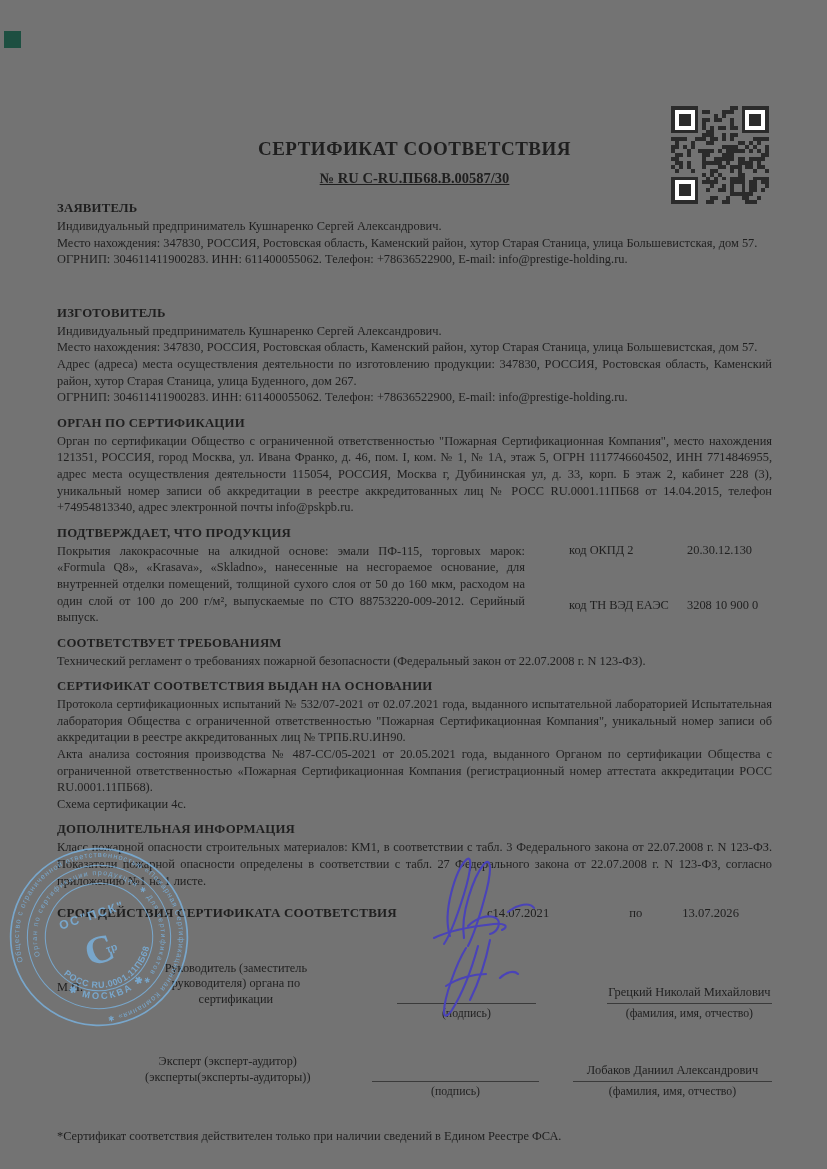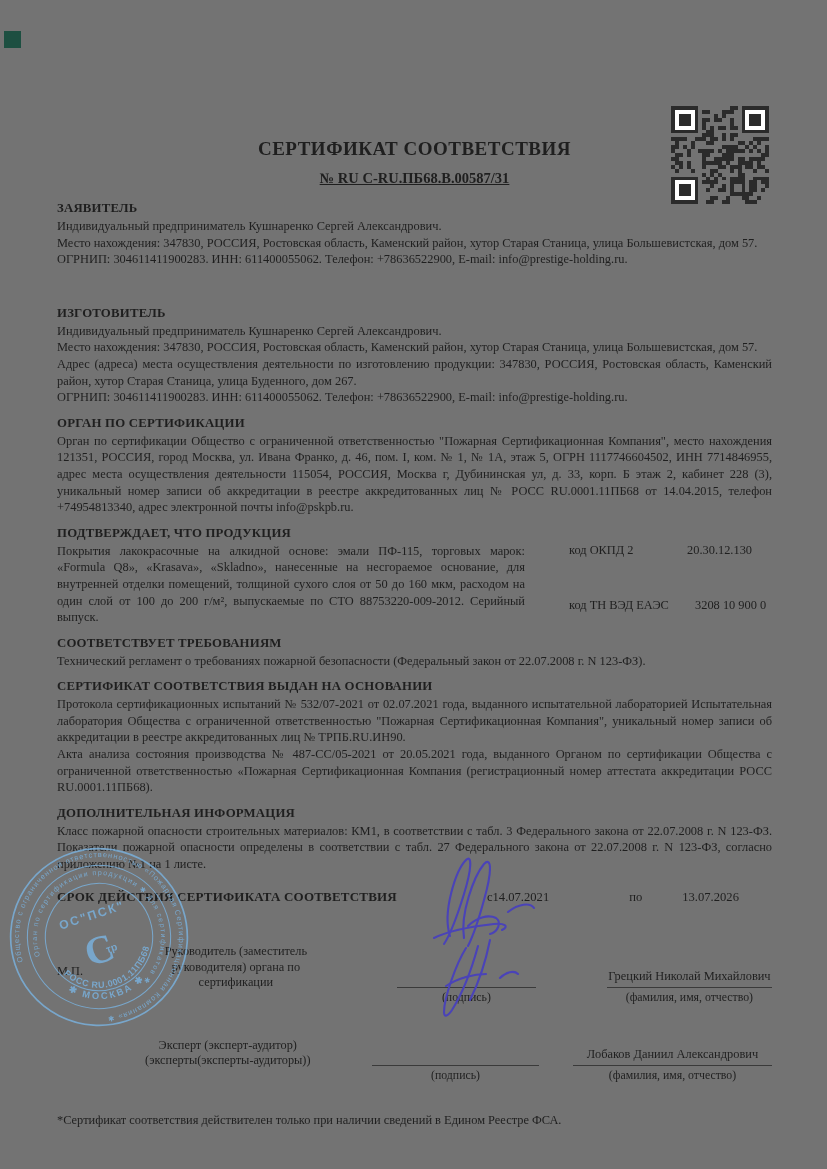--- a/index.html
+++ b/index.html
@@ -273,7 +273,7 @@
   <div class="content">
 
     <h1 class="title">СЕРТИФИКАТ СООТВЕТСТВИЯ</h1>
-    <div class="cert-no"><span>№ RU C-RU.ПБ68.В.00587/31</span></div>
+    <div class="cert-no"><span>№ RU C-RU.ПБ68.В.00587/30</span></div>
 
     <div class="sec" style="margin-top:14px">
       <h3>ЗАЯВИТЕЛЬ</h3>

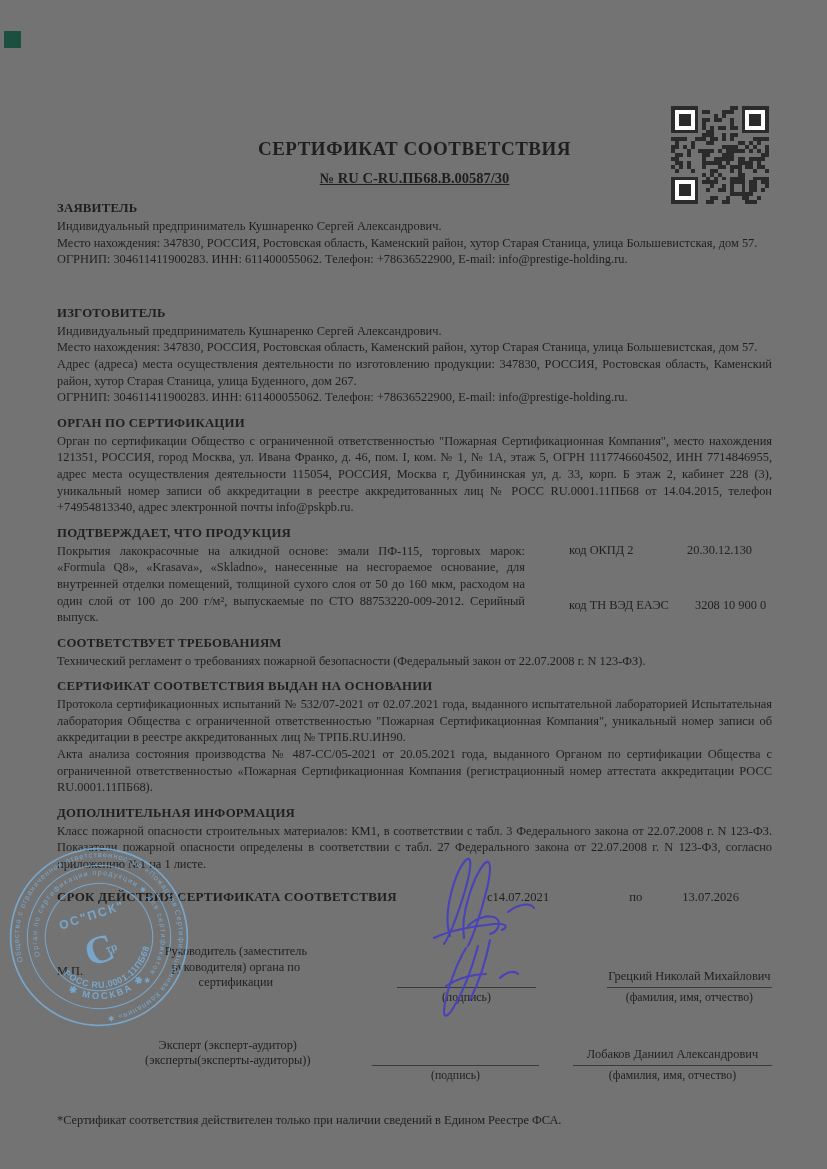--- a/index.html
+++ b/index.html
@@ -27,7 +27,7 @@
   .prod-codes{flex:1;padding-left:44px;font-size:12.4px;}
   .code-line{display:flex;}
   .code-line.first{margin-top:0;}
-  .code-line.second{margin-top:40px;gap:8px;}
+  .code-line.second{margin-top:40px;}
   .code-label{width:118px;}
   .validity{display:flex;align-items:baseline;margin-top:16px;}
   .validity h3{font-size:13px;font-weight:bold;margin:0;letter-spacing:.2px;}

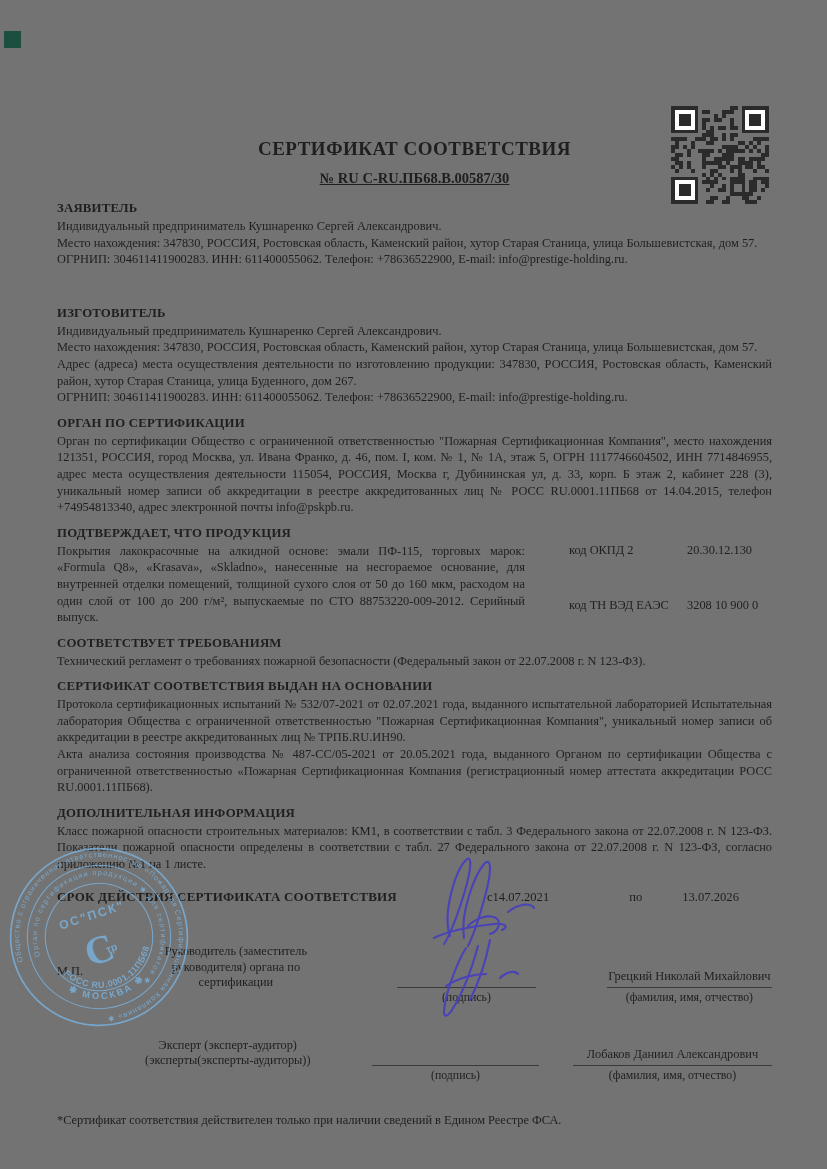--- a/index.html
+++ b/index.html
@@ -321,6 +321,7 @@
       <h3>СЕРТИФИКАТ СООТВЕТСТВИЯ ВЫДАН НА ОСНОВАНИИ</h3>
       <p>Протокола сертификационных испытаний № 532/07-2021 от 02.07.2021 года, выданного испытательной лабораторией Испытательная лаборатория Общества с ограниченной ответственностью "Пожарная Сертификационная Компания", уникальный номер записи об аккредитации в реестре аккредитованных лиц № ТРПБ.RU.ИН90.</p>
       <p>Акта анализа состояния производства № 487-СС/05-2021 от 20.05.2021 года, выданного Органом по сертификации Общества с ограниченной ответственностью «Пожарная Сертификационная Компания (регистрационный номер аттестата аккредитации РОСС RU.0001.11ПБ68).</p>
+      <p>Схема сертификации 4с.</p>
     </div>
 
     <div class="sec">

